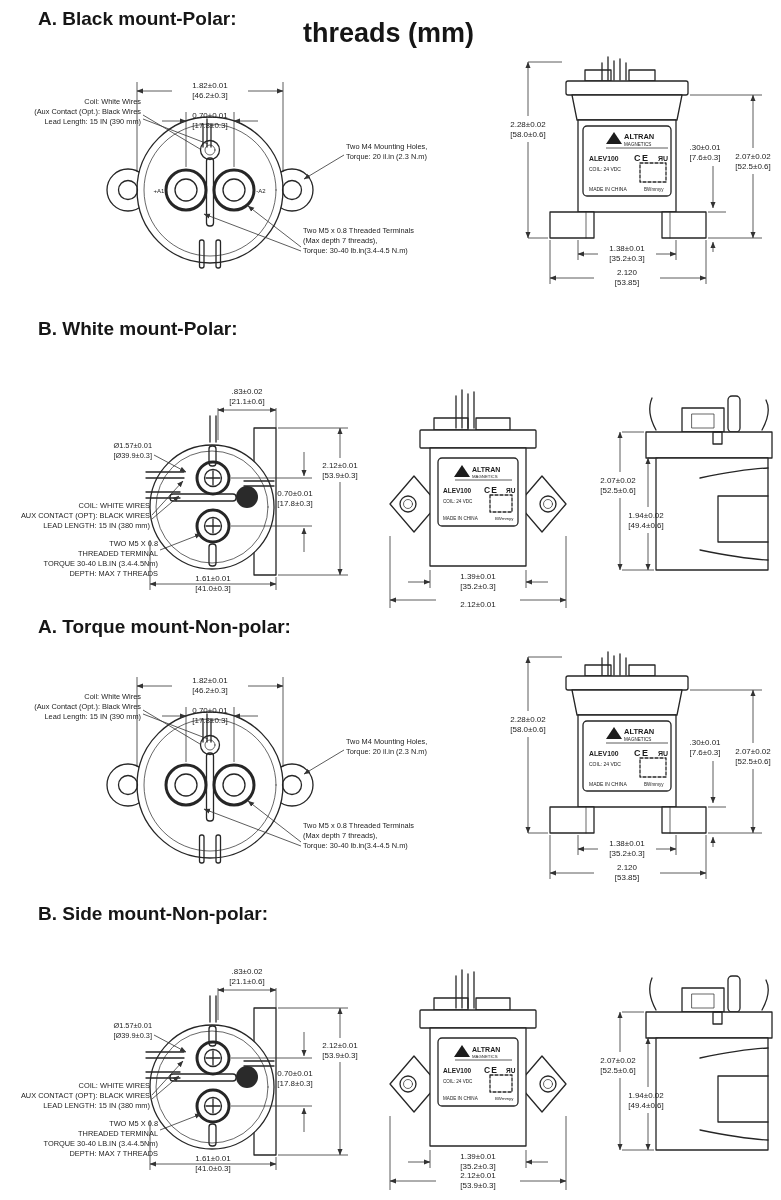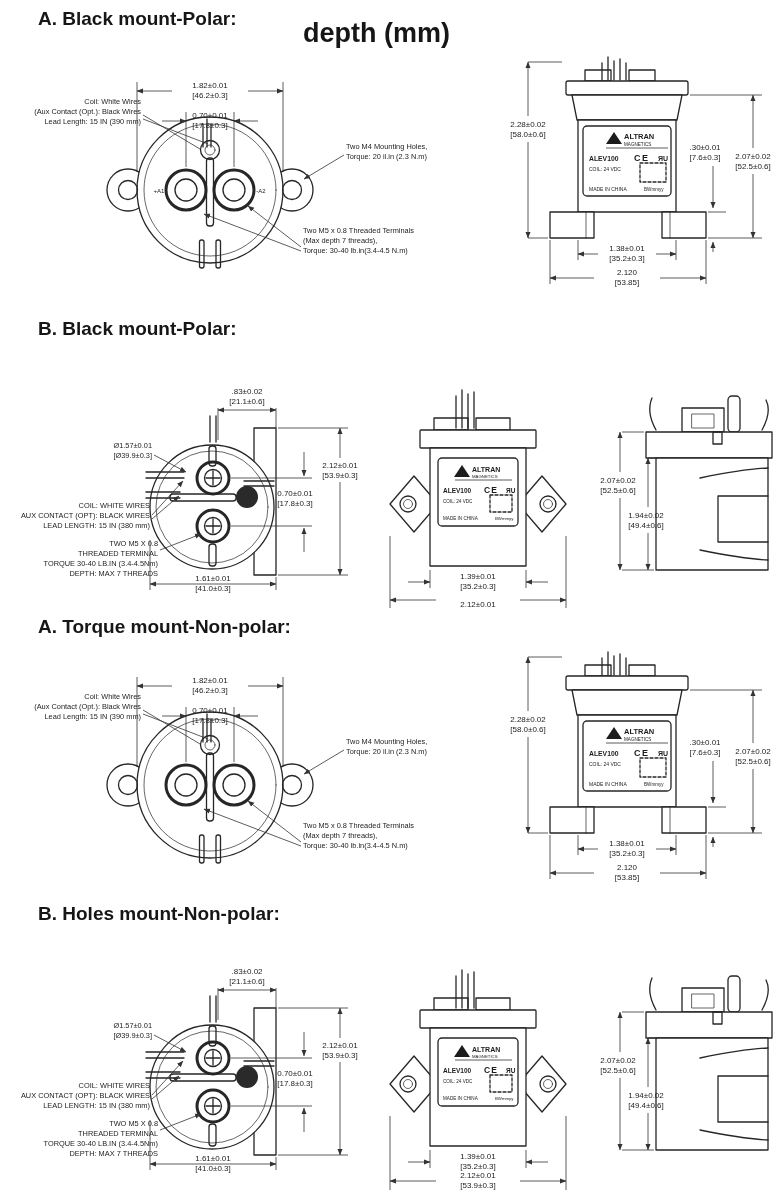--- a/index.html
+++ b/index.html
@@ -25,7 +25,7 @@
 <body>
 
 <div class="sec-title" style="top:8px">A. Black mount-Polar:</div>
-<div class="units">depth (mm)</div>
+<div class="units">threads (mm)</div>
 <div class="sec-title" style="top:318px">B. Black mount-Polar:</div>
 <div class="sec-title" style="top:616px">A. Torque mount-Non-polar:</div>
 <div class="sec-title" style="top:903px">B. Holes mount-Non-polar:</div>

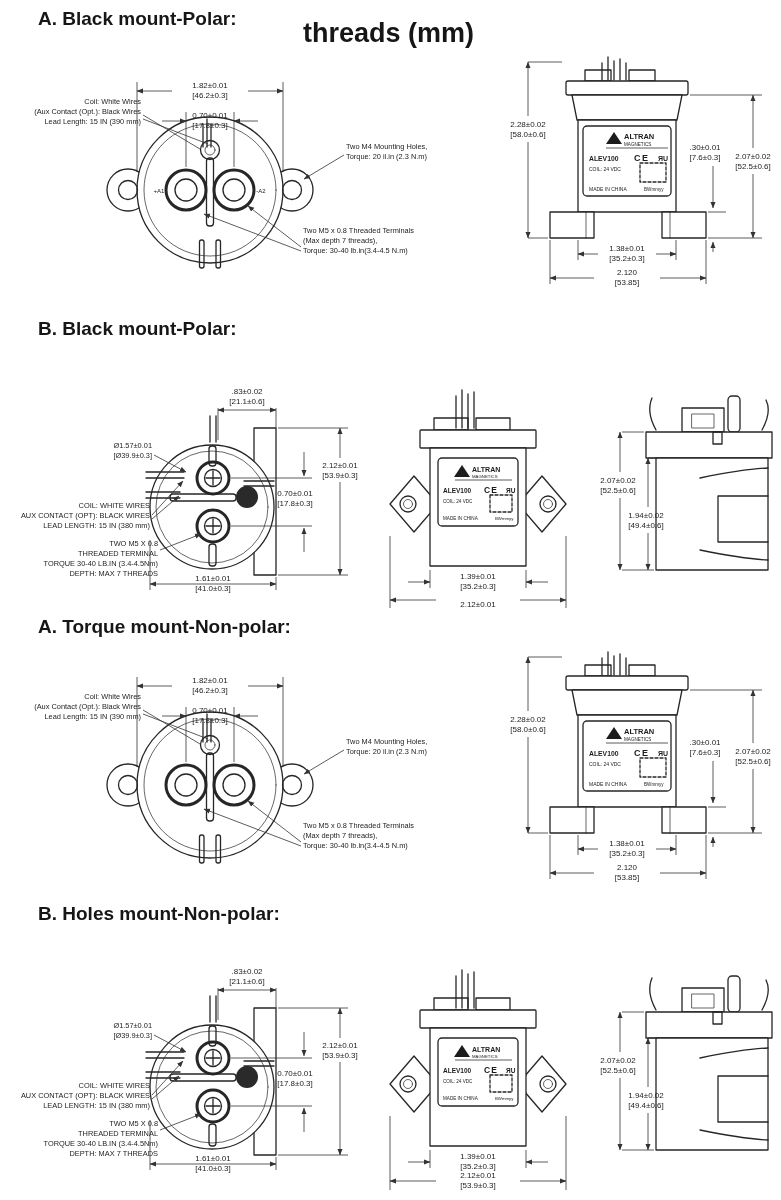--- a/index.html
+++ b/index.html
@@ -26,7 +26,7 @@
 
 <div class="sec-title" style="top:8px">A. Black mount-Polar:</div>
 <div class="units">threads (mm)</div>
-<div class="sec-title" style="top:318px">B. Black mount-Polar:</div>
+<div class="sec-title" style="top:318px">B. White mount-Polar:</div>
 <div class="sec-title" style="top:616px">A. Torque mount-Non-polar:</div>
 <div class="sec-title" style="top:903px">B. Holes mount-Non-polar:</div>
 

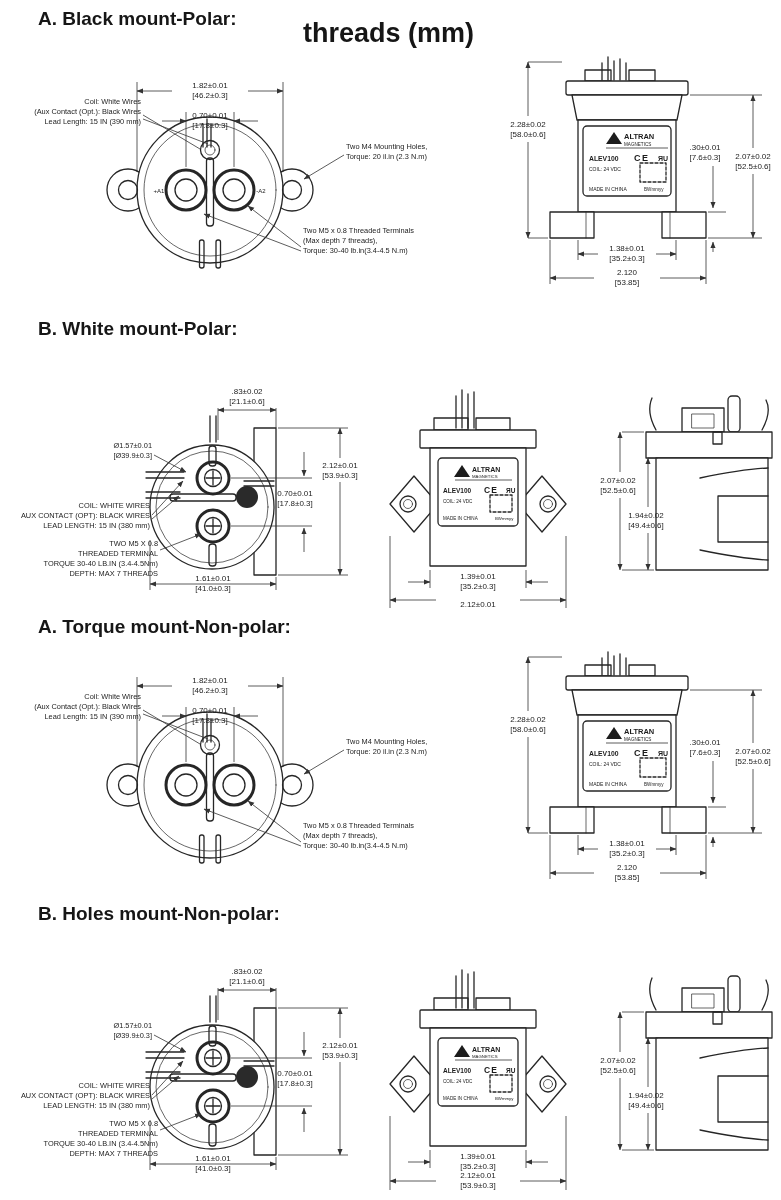--- a/index.html
+++ b/index.html
@@ -28,7 +28,7 @@
 <div class="units">threads (mm)</div>
 <div class="sec-title" style="top:318px">B. White mount-Polar:</div>
 <div class="sec-title" style="top:616px">A. Torque mount-Non-polar:</div>
-<div class="sec-title" style="top:903px">B. Holes mount-Non-polar:</div>
+<div class="sec-title" style="top:903px">B. Side mount-Non-polar:</div>
 
 <svg class="sec" style="top:0" width="781" height="300" viewBox="0 0 781 300">
   <defs>

